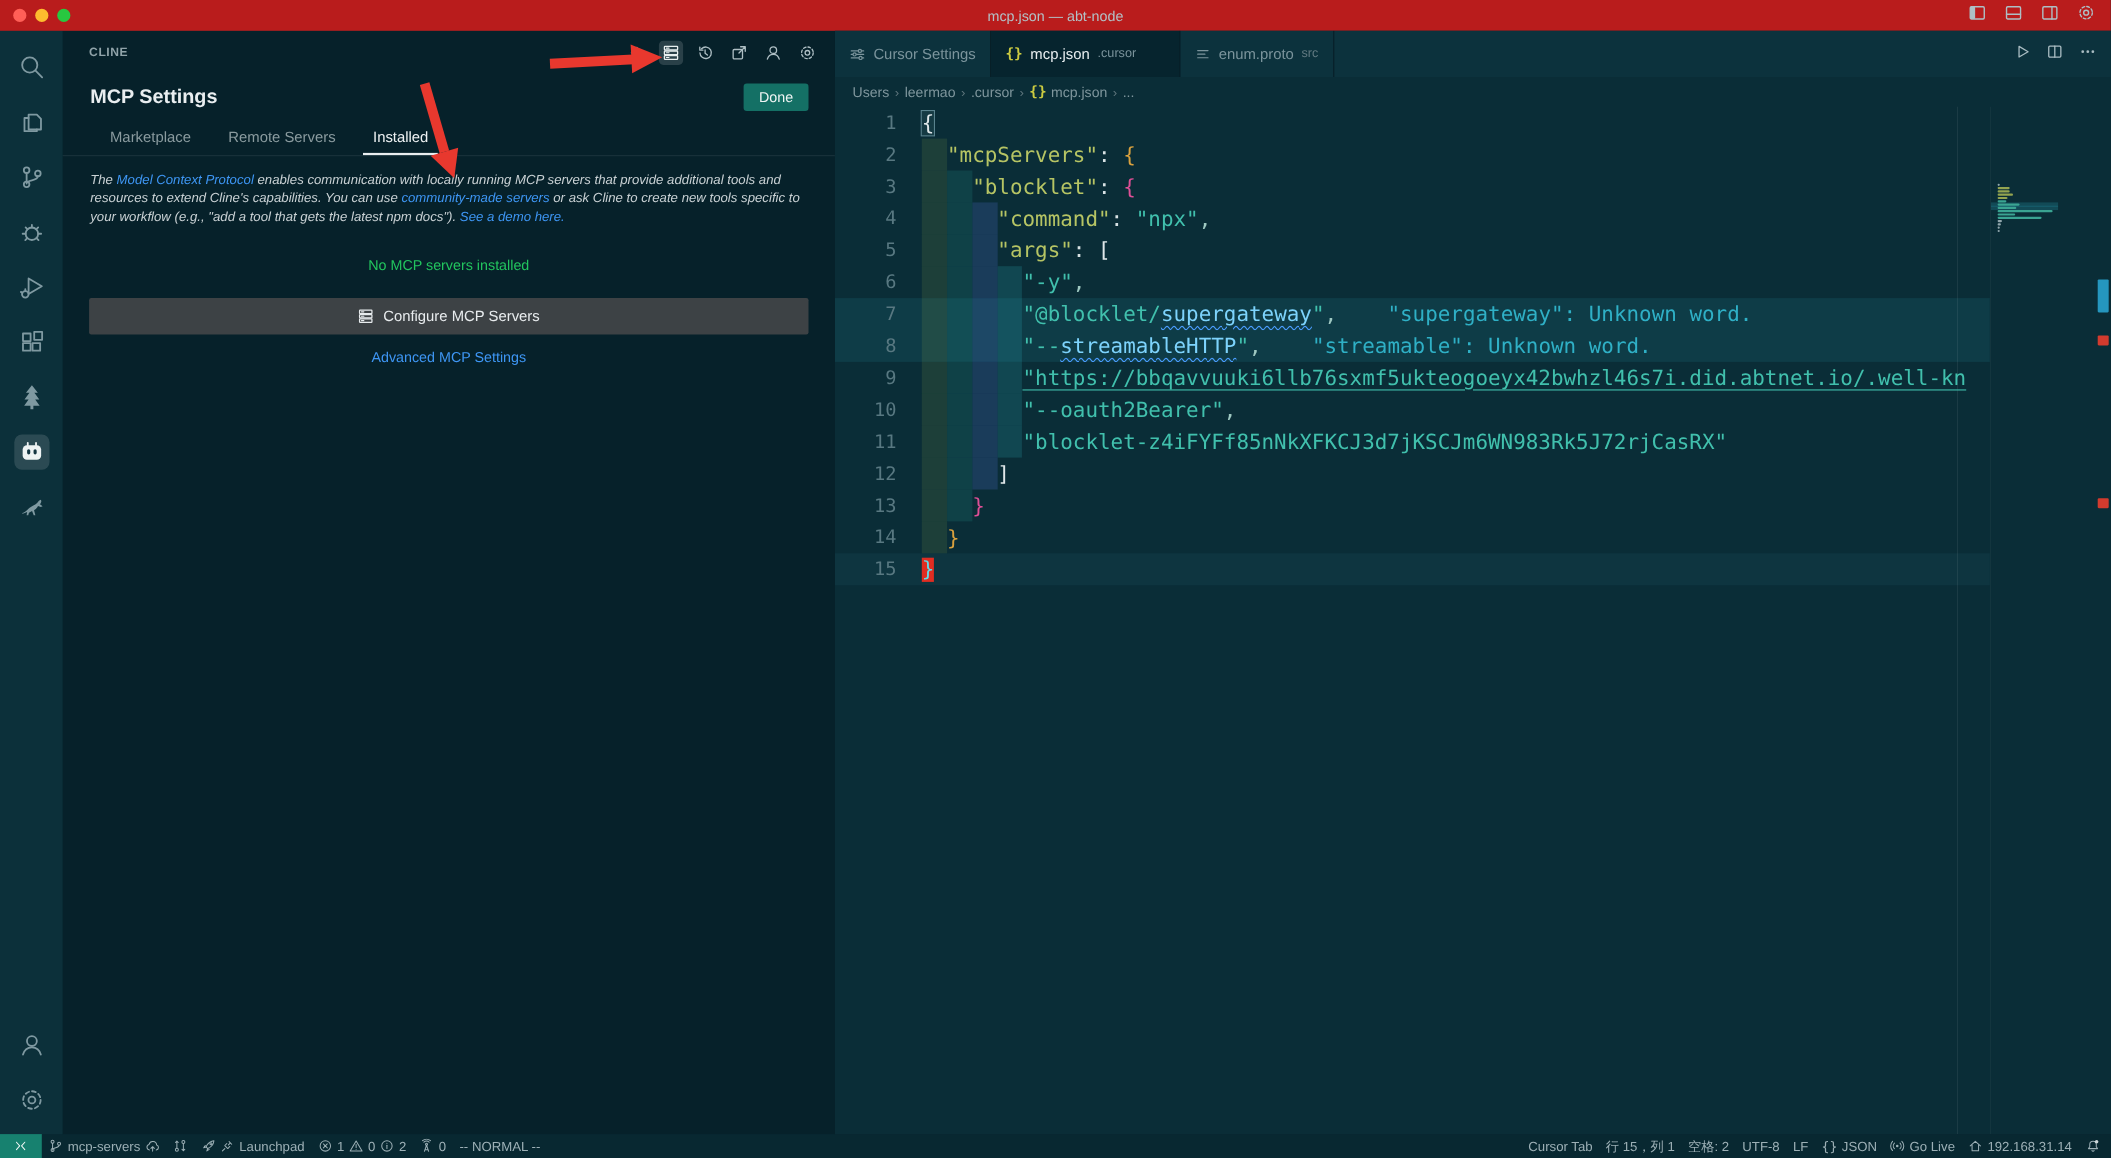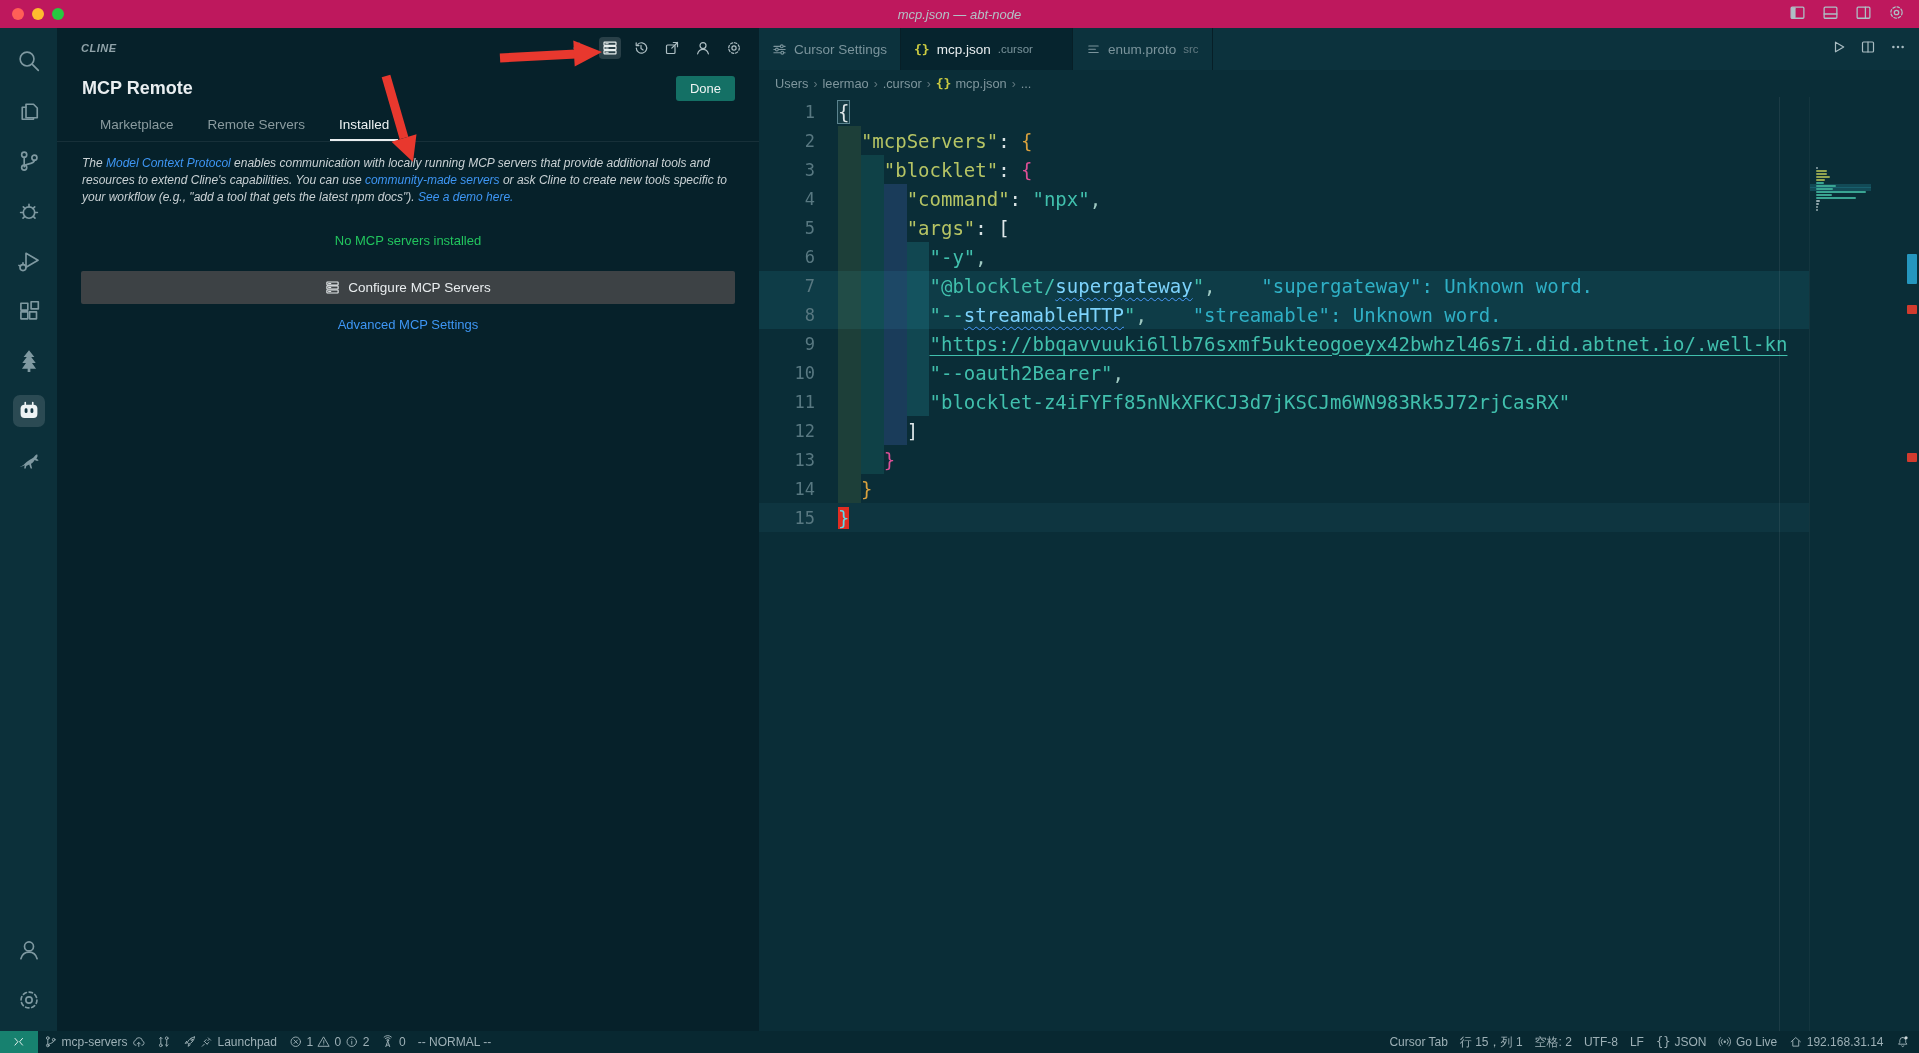--- a/index.html
+++ b/index.html
@@ -7,7 +7,7 @@
     font-family:"Liberation Sans", sans-serif; -webkit-font-smoothing:antialiased; }
 
   
-  .titlebar { position:relative; height:28px; background:#be185d; display:flex; align-items:center;font-style:italic; }
+  .titlebar { position:relative; height:28px; background:#b91c1c; display:flex; align-items:center; }
   .traffic { display:flex; gap:8px; padding-left:12px; }
   .tl { width:12px; height:12px; border-radius:50%; }
   .win-title { position:absolute; left:0; right:0; text-align:center; font-size:13px; color:#b3c1c6; }

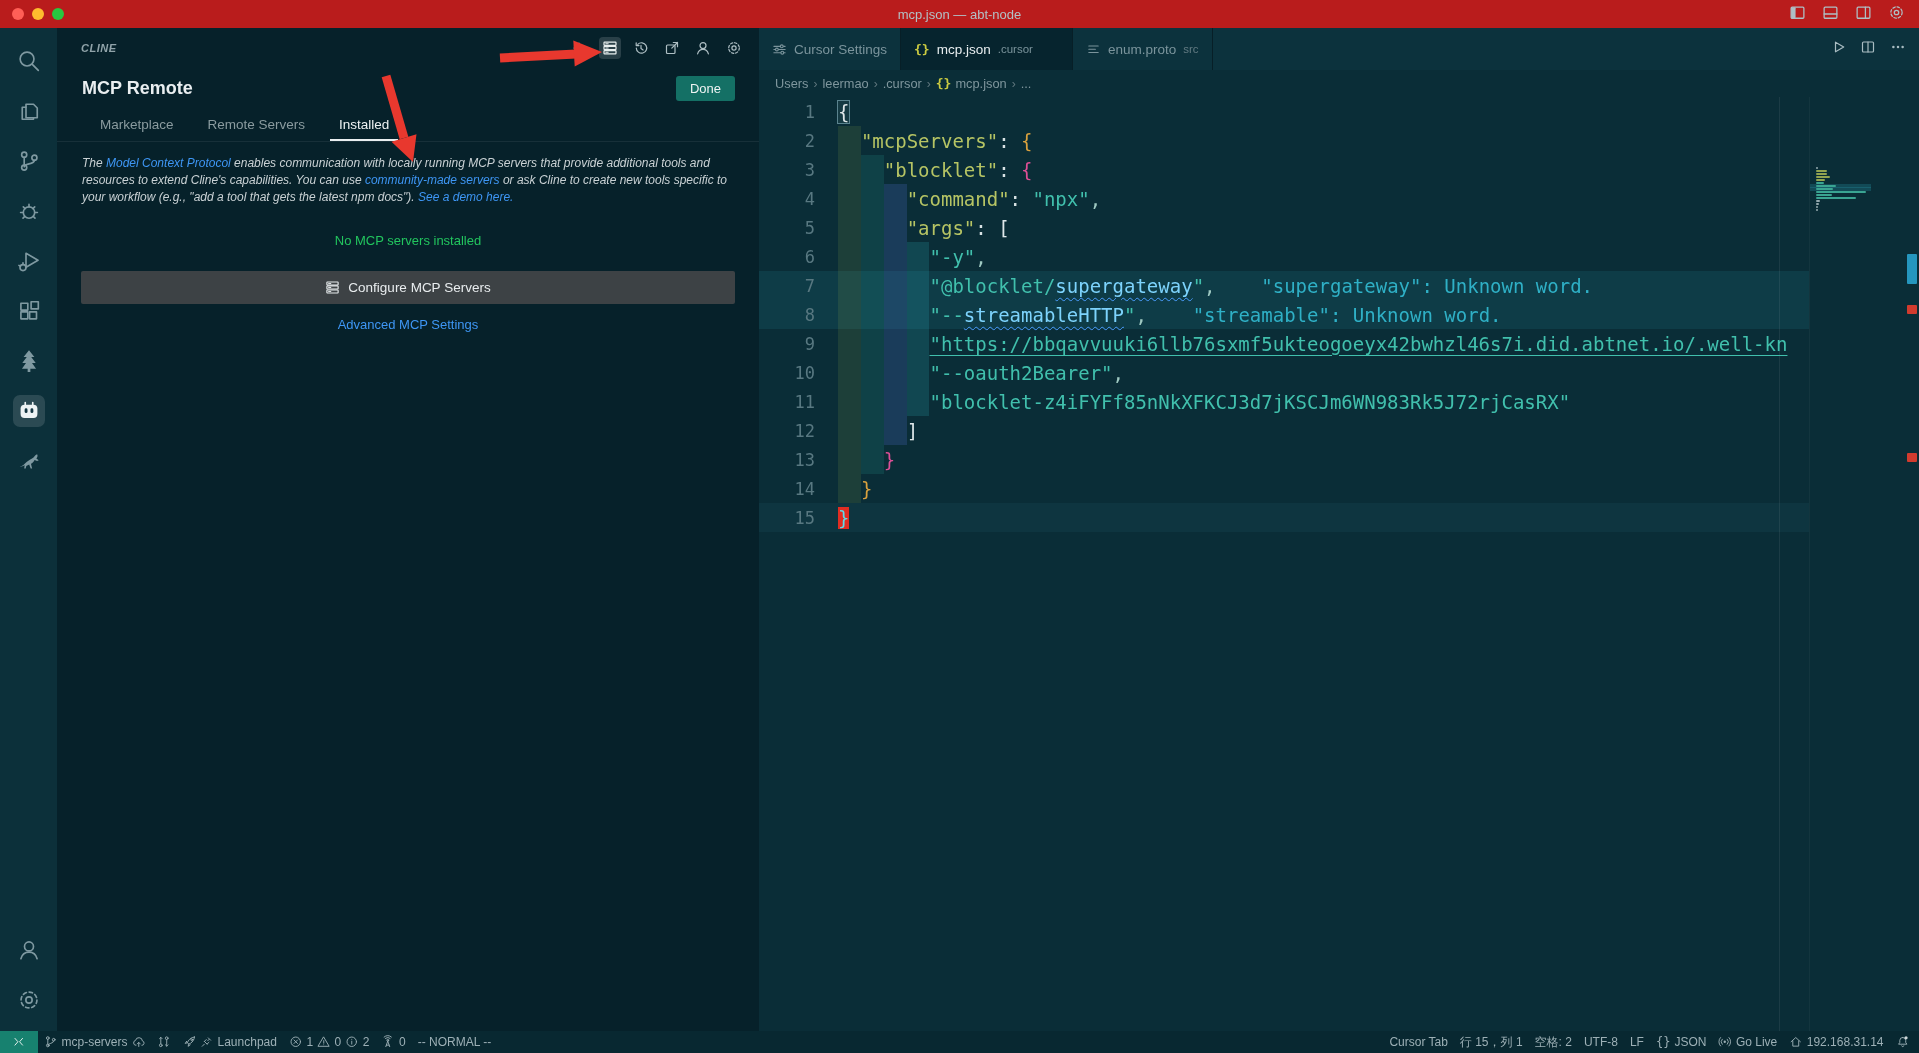--- a/index.html
+++ b/index.html
@@ -25,7 +25,7 @@
 
   
   .sidebar { width:702px; background:#06212a; display:flex; flex-direction:column; }
-  .sb-header { height:40px; display:flex; align-items:center; padding:0 14px 0 24px;font-style:italic; }
+  .sb-header { height:40px; display:flex; align-items:center; padding:0 14px 0 24px; }
   .sb-title { font-size:11px; font-weight:bold; letter-spacing:.5px; color:#90a3a9; }
   .sb-hicons { margin-left:auto; display:flex; gap:9px; align-items:center; color:#aebfc4; }
   .sb-hicons .hbtn { padding:3px; border-radius:4px; display:flex; cursor:pointer; }

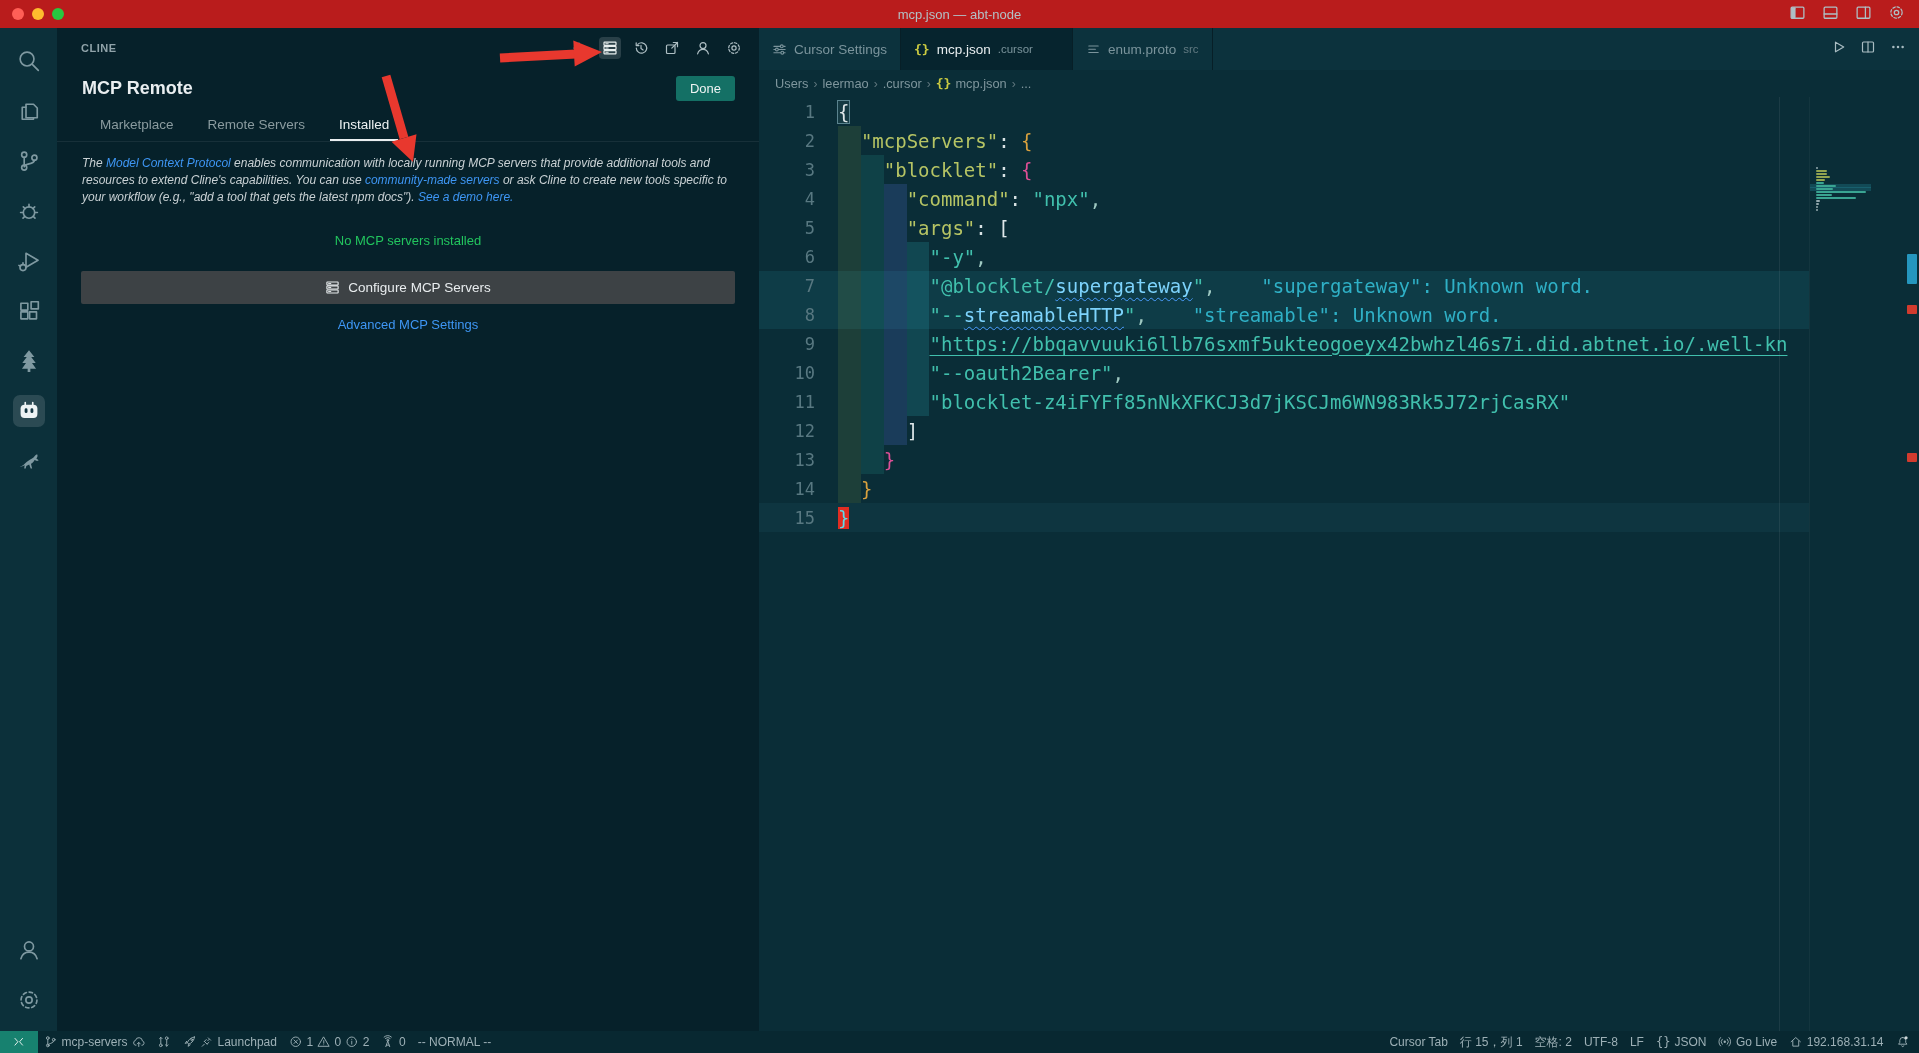--- a/index.html
+++ b/index.html
@@ -306,7 +306,7 @@
         </div>
     </div>
     <div class="sb-heading-row">
-      <span class="sb-heading">MCP Remote</span>
+      <span class="sb-heading">MCP Settings</span>
       <button class="done-btn">Done</button>
     </div>
     <div class="sb-tabs" id="sb-tabs">

